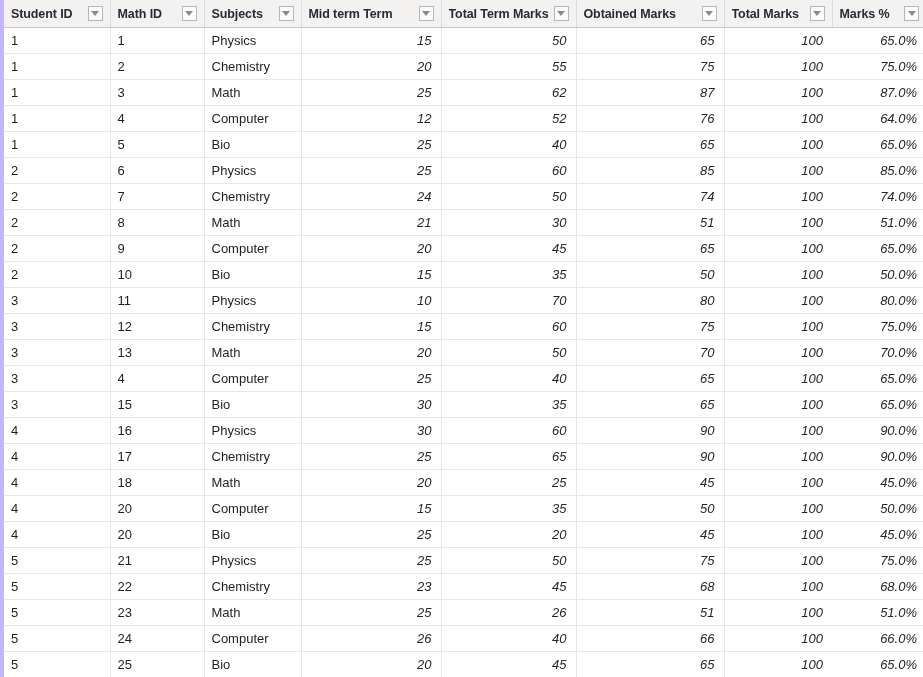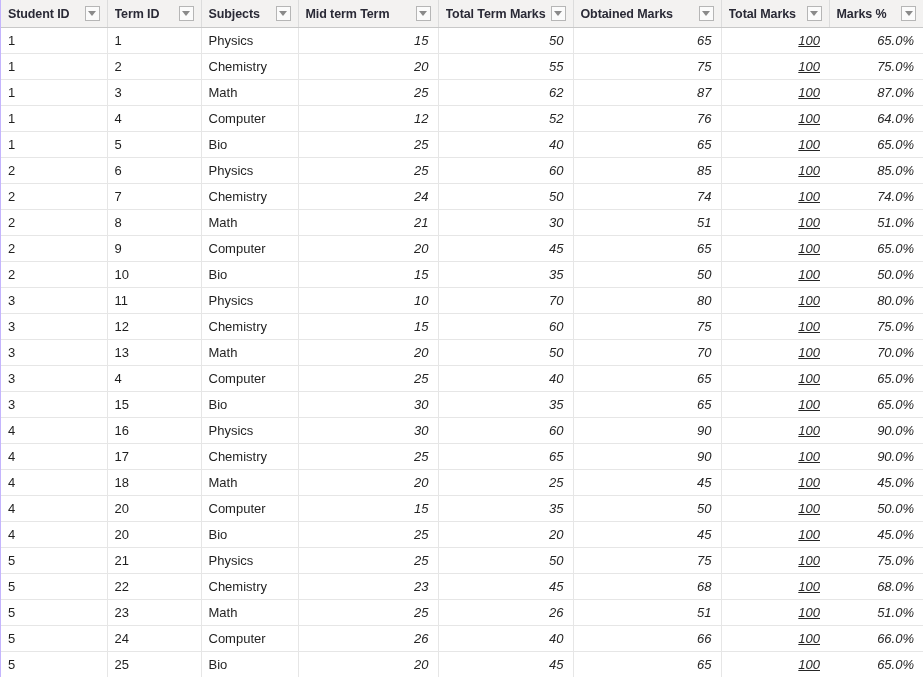--- a/index.html
+++ b/index.html
@@ -19,7 +19,7 @@
     width: 923px;
     height: 677px;
     box-sizing: border-box;
-    border-left: 1px solid #c4b5fd;
+    border-left: 4px solid #c4b5fd;
     background: #ffffff;
     position: relative;
   }

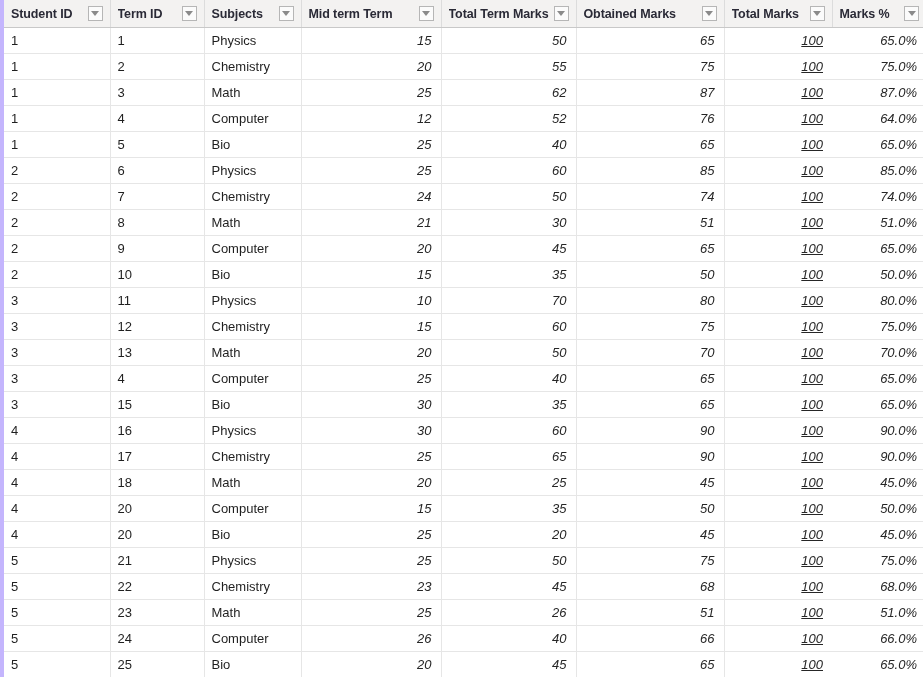--- a/index.html
+++ b/index.html
@@ -149,7 +149,7 @@
           </th>
           <th>
             <div class="th-inner">
-              <span class="th-label">Term ID</span>
+              <span class="th-label">Math ID</span>
               <span class="filter-btn">
                 <span class="caret"></span>
               </span>

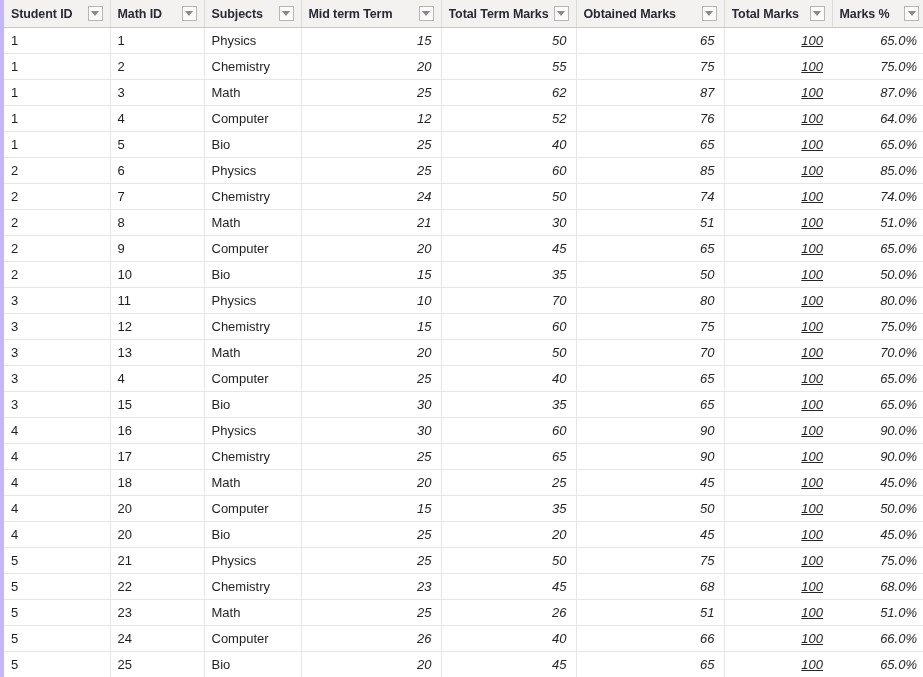--- a/index.html
+++ b/index.html
@@ -116,7 +116,6 @@
   }
   td.no-right-border {
     border-right: none;
-    text-decoration: underline;
   }
   td.last-col {
     border-right: none;

